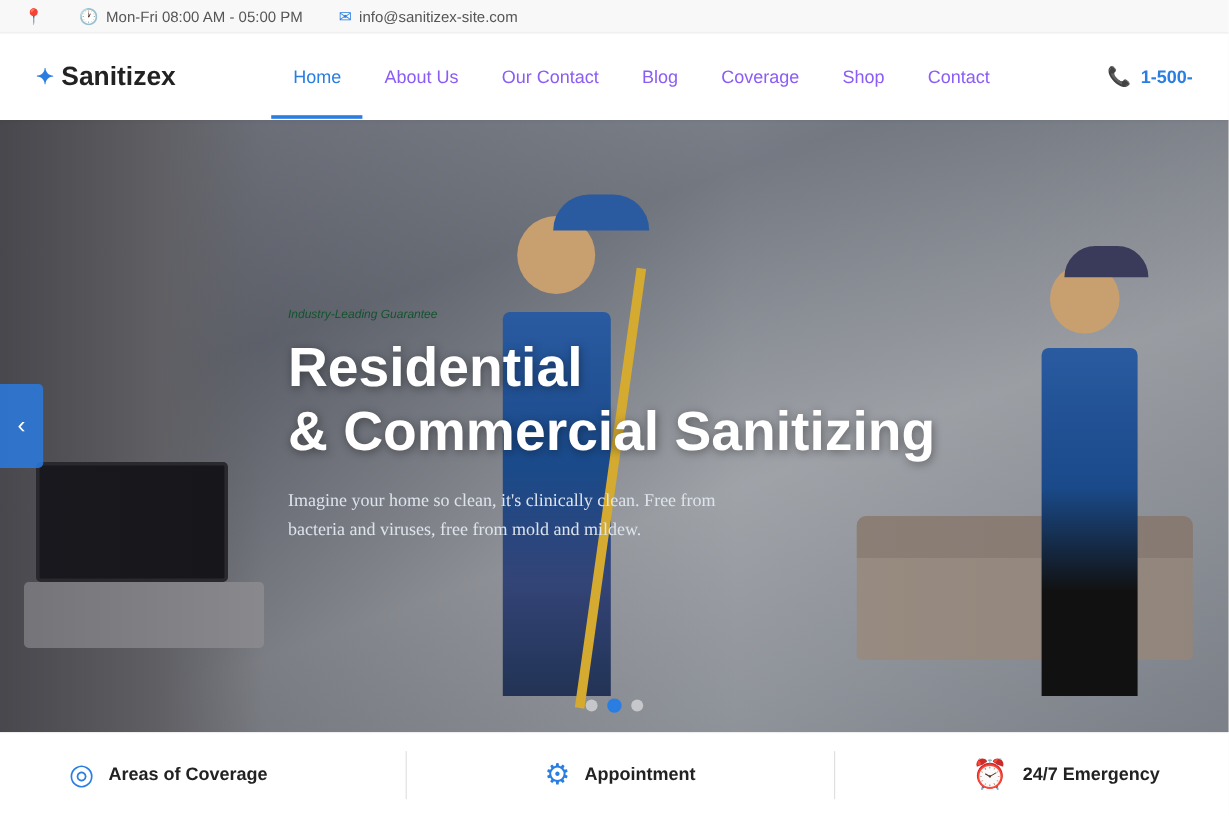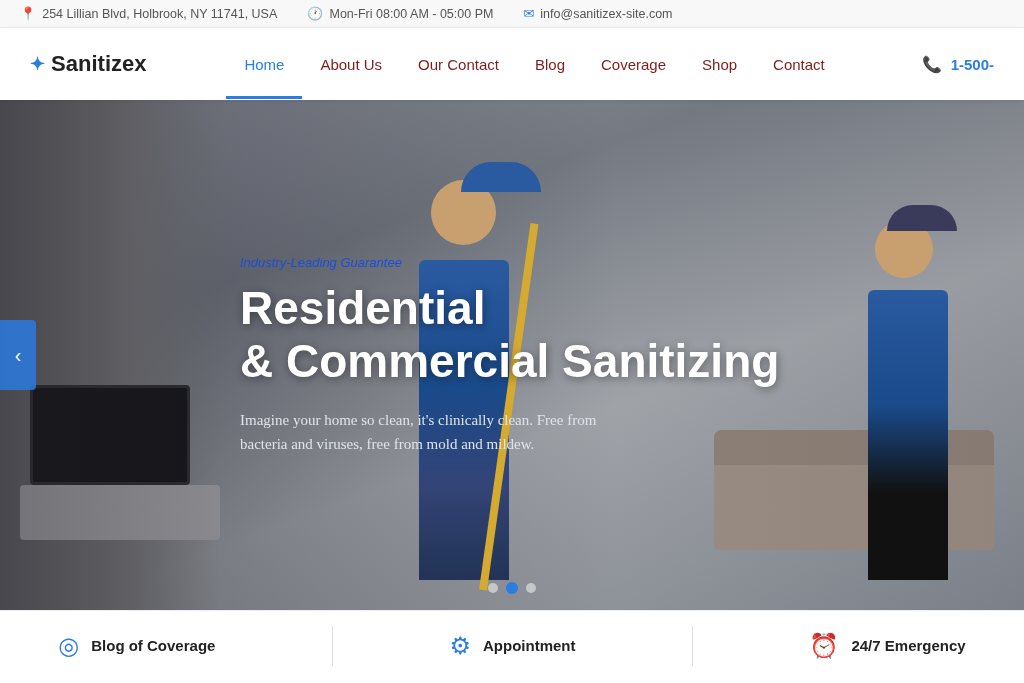--- a/index.html
+++ b/index.html
@@ -319,7 +319,6 @@
 <div class="top-bar">
   <div class="top-bar-item">
     <span class="top-bar-icon">📍</span>
-    <span>254 Lillian Blvd, Holbrook, NY 11741, USA</span>
   </div>
   <div class="top-bar-item">
     <span class="top-bar-icon">🕐</span>

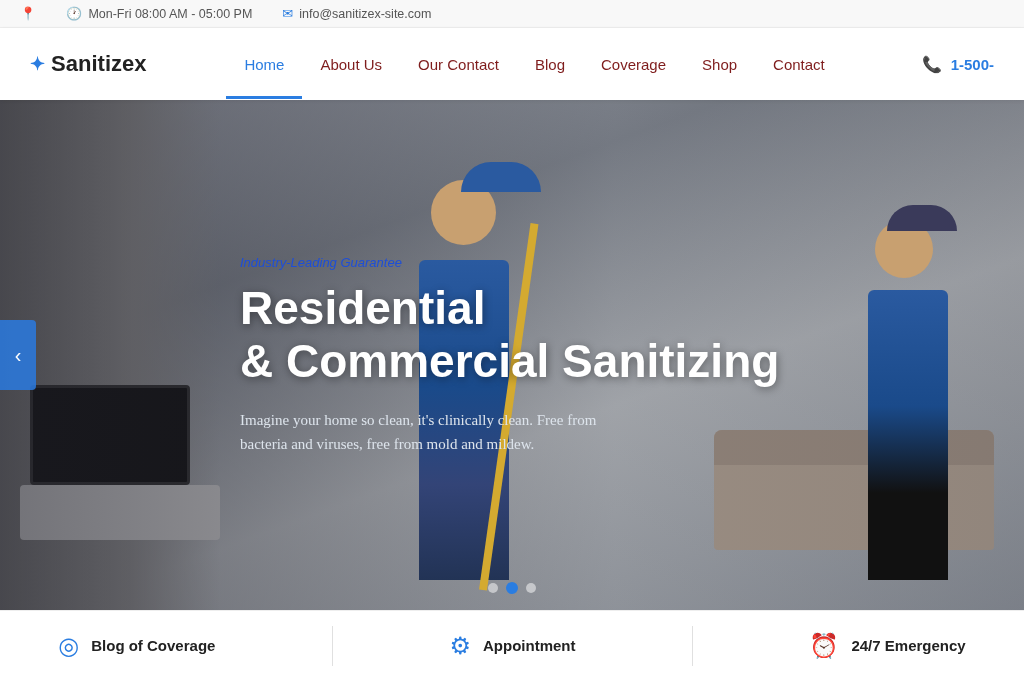--- a/index.html
+++ b/index.html
@@ -59,7 +59,7 @@
     .nav-item {
       padding: 26px 18px;
       font-size: 15px;
-      color: #7f1d1d;
+      color: #8b5cf6;
       cursor: pointer;
       position: relative;
       font-weight: 500;

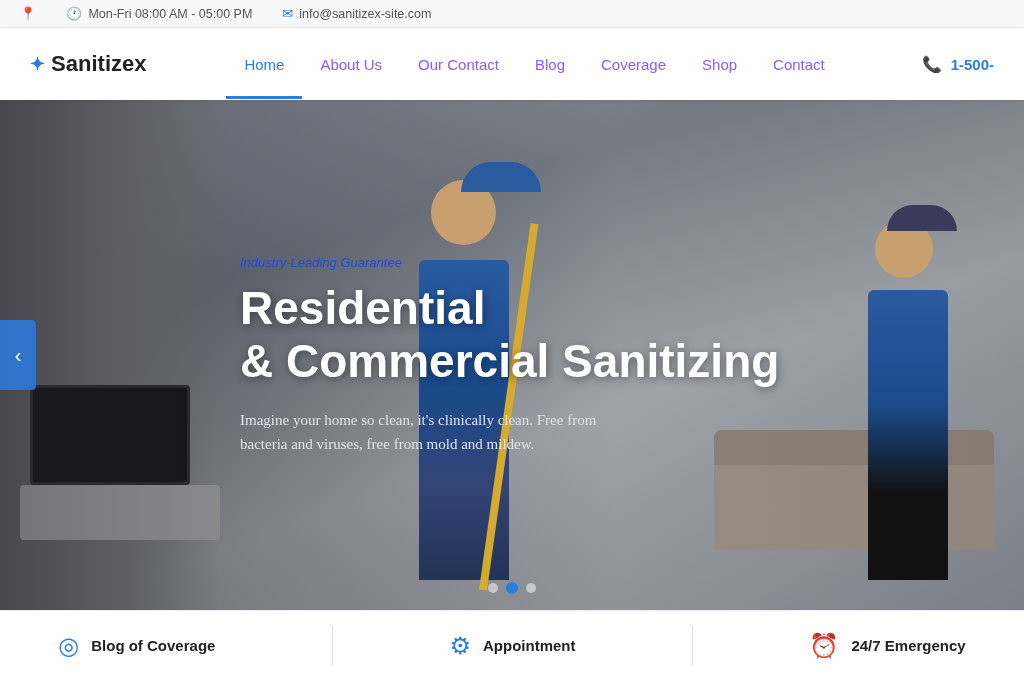--- a/index.html
+++ b/index.html
@@ -225,8 +225,8 @@
       max-width: 560px;
     }
     .hero-tag {
-      color: #1d4ed8;
-      font-size: 13px;
+      color: #14532d;
+      font-size: 10px;
       font-style: italic;
       margin-bottom: 12px;
       font-weight: 400;

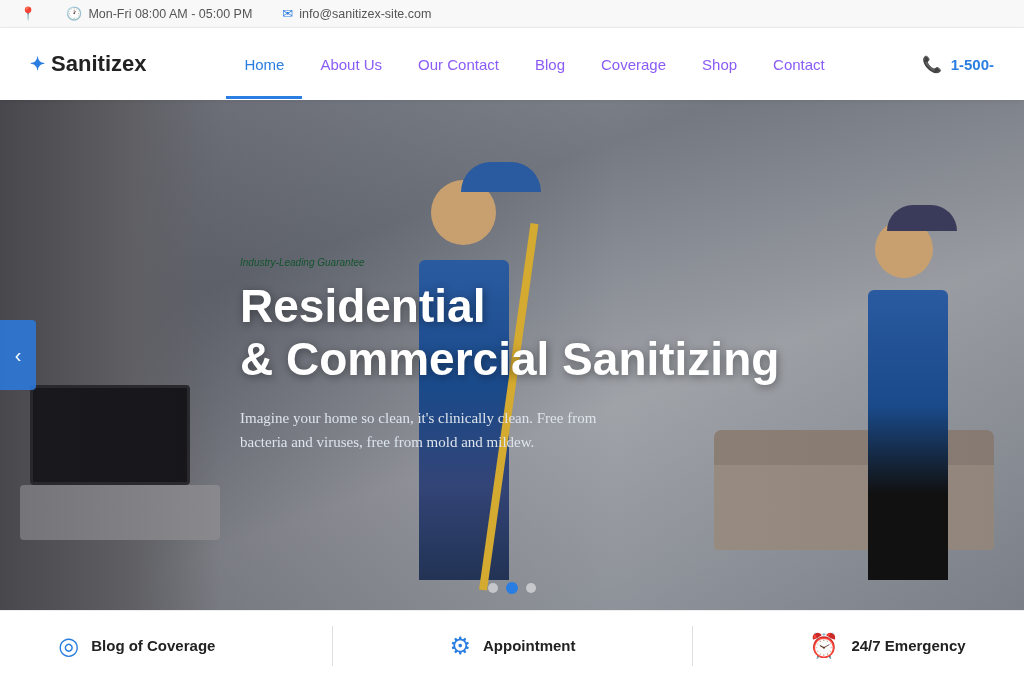--- a/index.html
+++ b/index.html
@@ -397,7 +397,7 @@
 <div class="bottom-bar">
   <div class="bottom-bar-item">
     <span class="bottom-bar-icon">◎</span>
-    <span class="bottom-bar-text">Blog of Coverage</span>
+    <span class="bottom-bar-text">Areas of Coverage</span>
   </div>
   <div class="bottom-divider"></div>
   <div class="bottom-bar-item">

